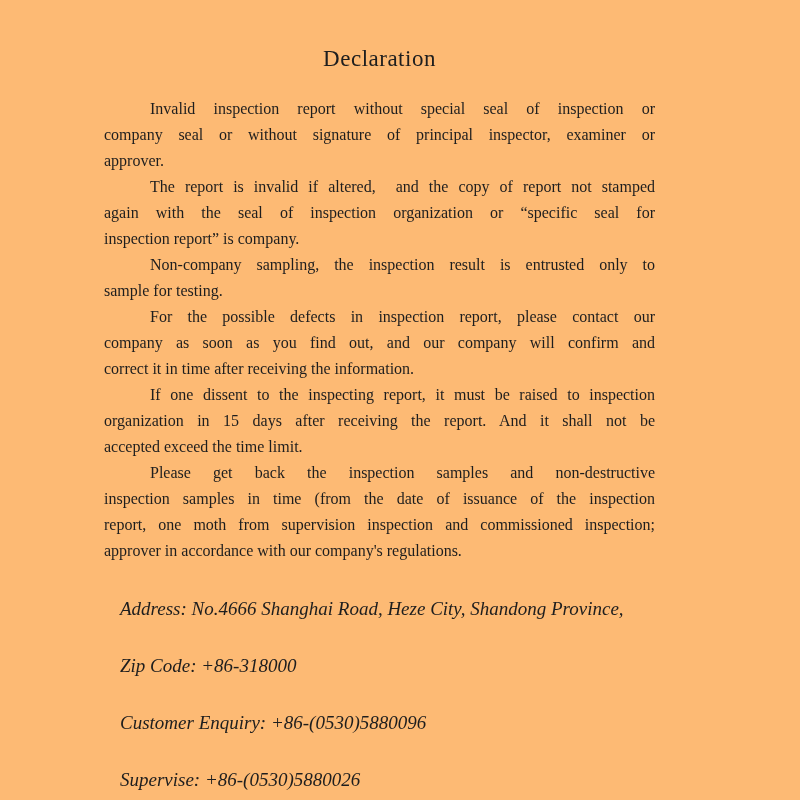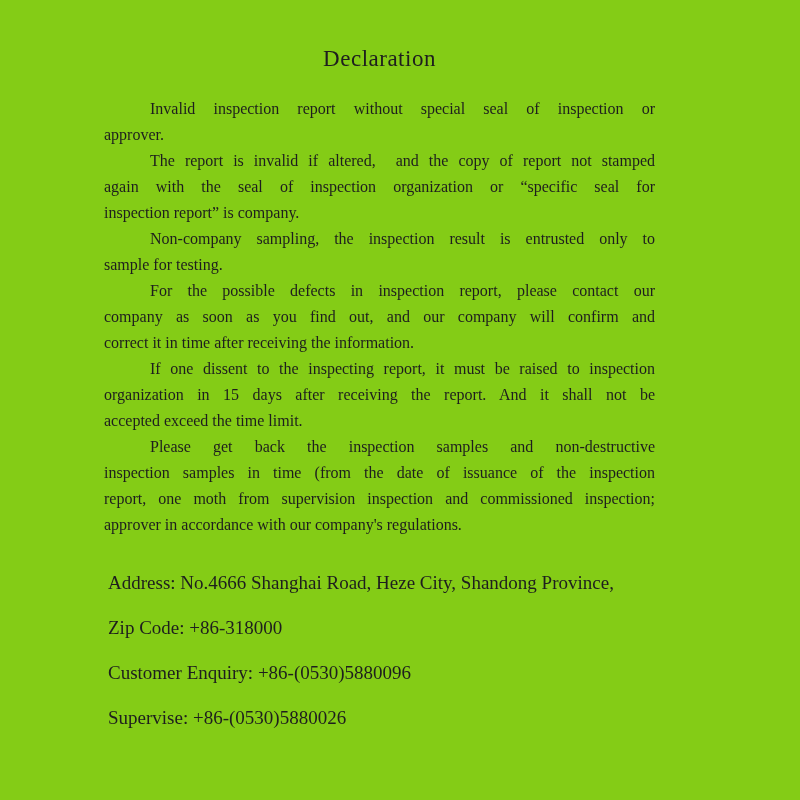--- a/index.html
+++ b/index.html
@@ -13,7 +13,7 @@
     position: relative;
     width: 800px;
     height: 800px;
-    background: #84cc16;
+    background: #fdba74;
     overflow: hidden;
     font-family: "Liberation Serif", "DejaVu Serif", serif;
     color: #1e1e1e;

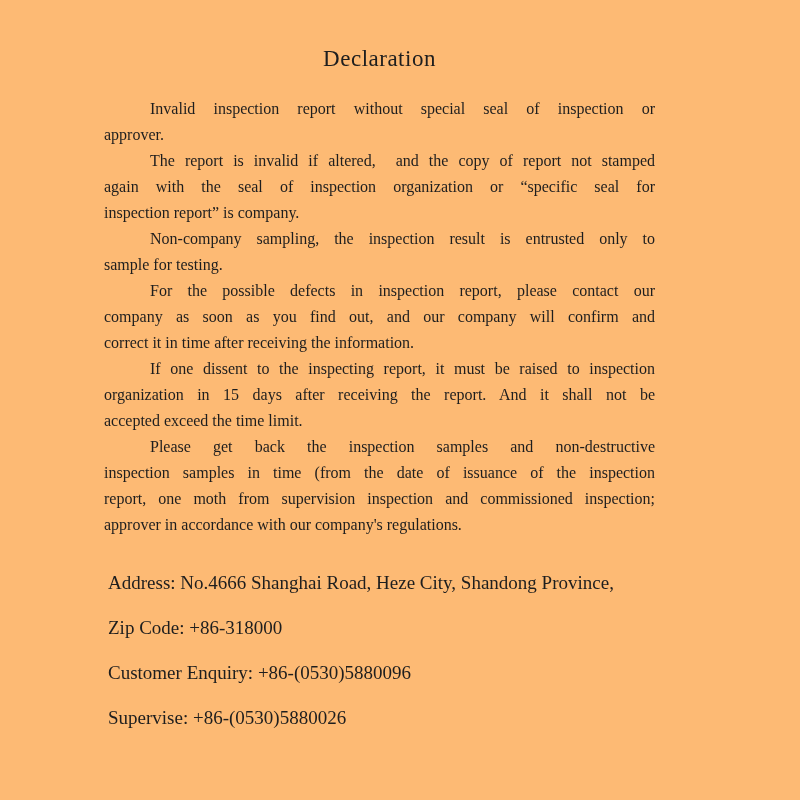--- a/index.html
+++ b/index.html
@@ -72,6 +72,7 @@
 
     <div class="doc-body">
         <div class="para-line first">Invalid inspection report without special seal of inspection or</div>
+        <div class="para-line">company seal or without signature of principal inspector, examiner or</div>
         <div class="para-line last">approver.</div>
         <div class="para-line first">The report is invalid if altered,&nbsp; and the copy of report not stamped</div>
         <div class="para-line">again with the seal of inspection organization or “specific seal for</div>

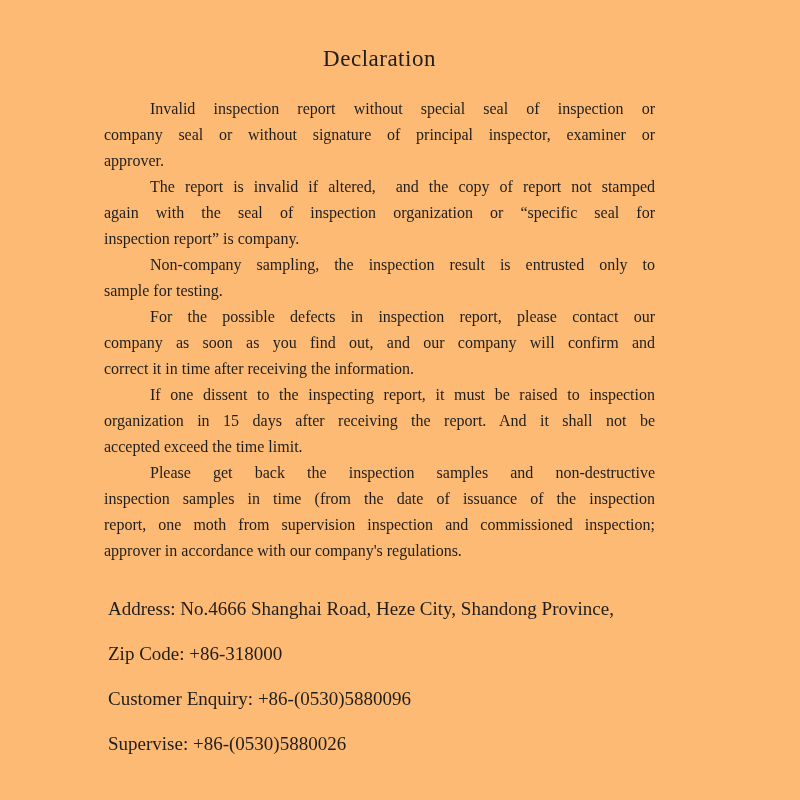--- a/index.html
+++ b/index.html
@@ -55,8 +55,9 @@
     line-height: 41px;
   }
   .contact-line {
-    margin: 4px;
+    margin: 16px;
     white-space: nowrap;
+    font-style: italic;
   }
   .contact-line.indent {
     padding-left: 71px;

